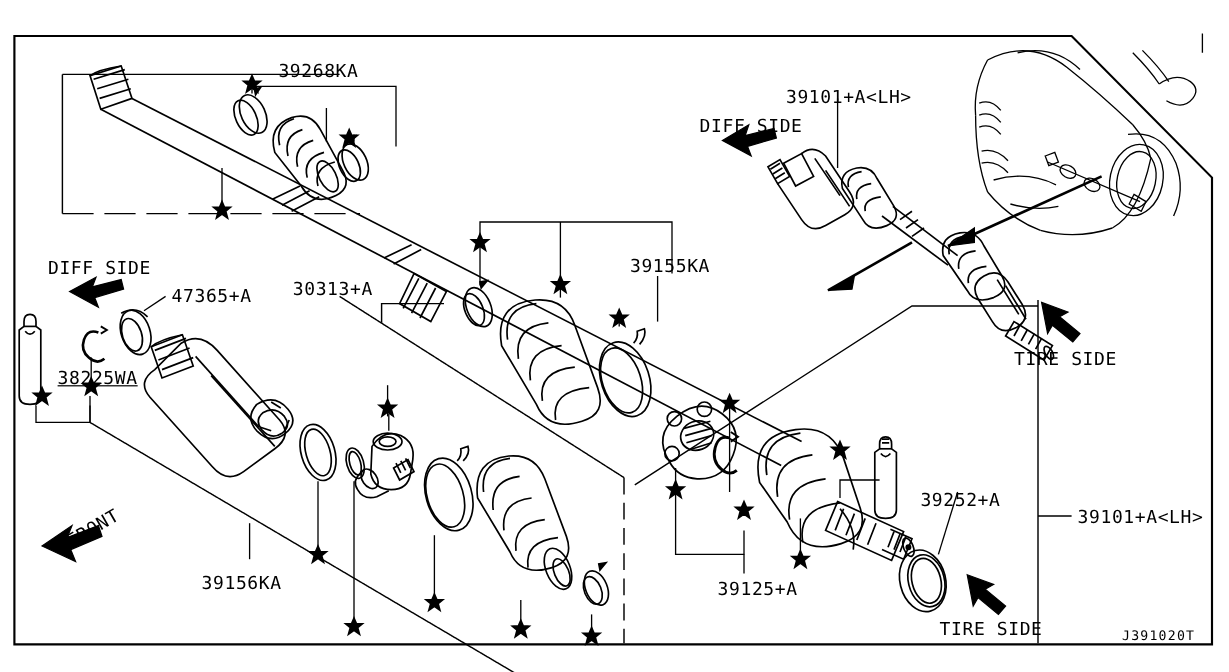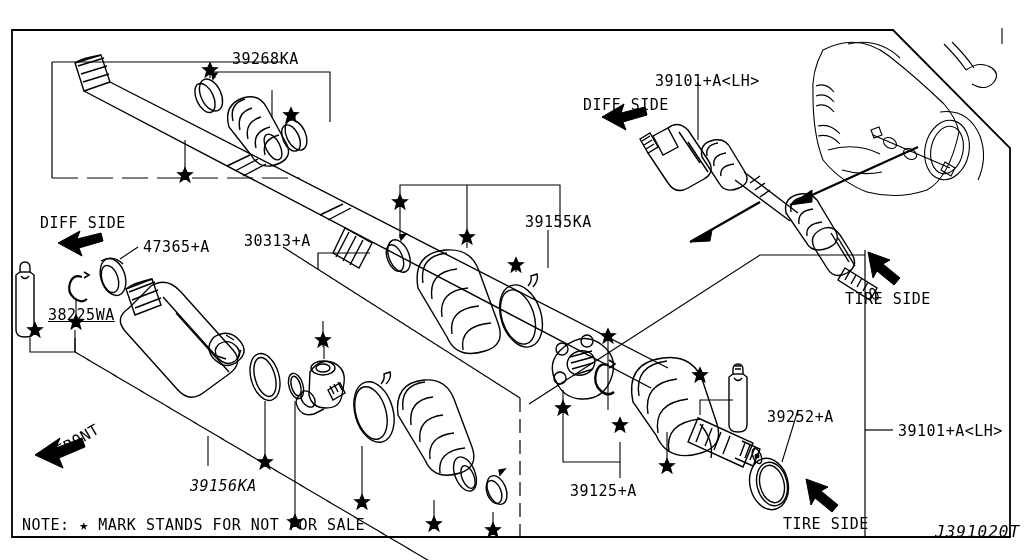--- a/index.html
+++ b/index.html
@@ -446,7 +446,7 @@
 
   <div class="lbl lbl-part" style="left:525px; top:215px;">39155KA</div>
 
-  <div class="lbl lbl-part" style="left:190px; top:479px;font-style:italic;">39156KA</div>
+  <div class="lbl lbl-part" style="left:168px; top:479px;">39156KA</div>
 
   <div class="lbl lbl-part" style="left:570px; top:484px;text-align:center;">39125+A</div>
 

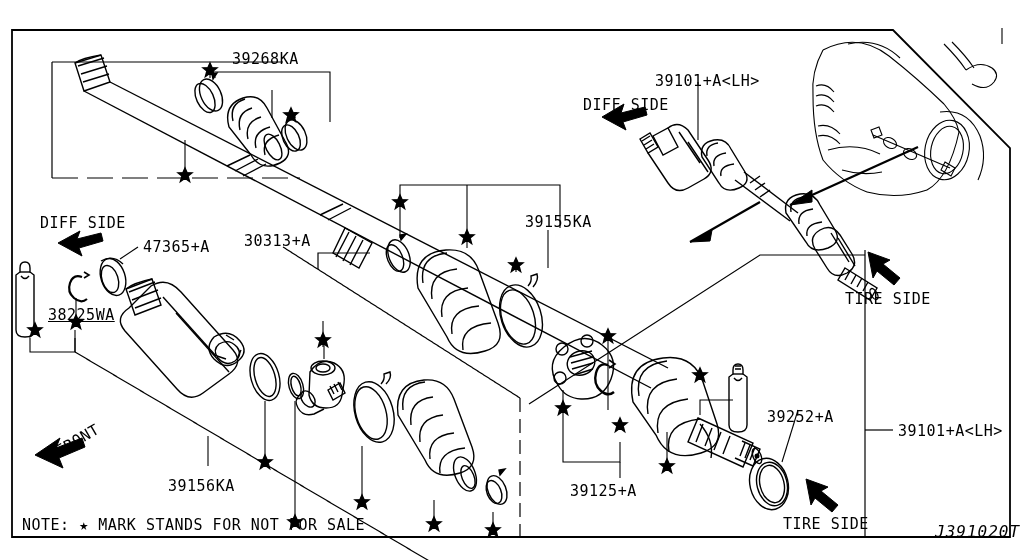--- a/index.html
+++ b/index.html
@@ -448,7 +448,7 @@
 
   <div class="lbl lbl-part" style="left:168px; top:479px;">39156KA</div>
 
-  <div class="lbl lbl-part" style="left:570px; top:484px;text-align:center;">39125+A</div>
+  <div class="lbl lbl-part" style="left:598px; top:484px;text-align:center;">39125+A</div>
 
   <div class="lbl lbl-part" style="left:767px; top:400px;margin-top:10px;">39252+A</div>
 

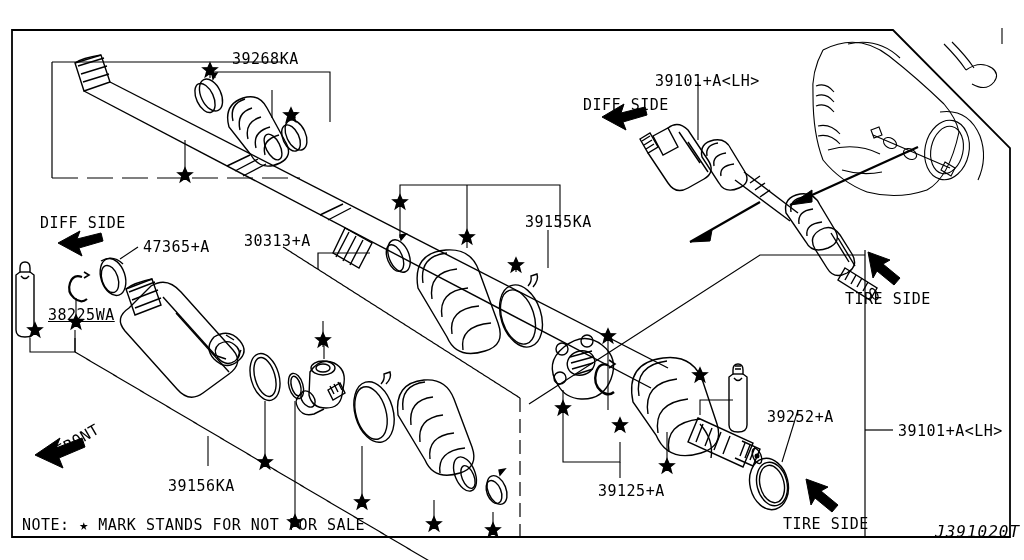--- a/index.html
+++ b/index.html
@@ -466,7 +466,6 @@
 
   <div class="lbl lbl-front" style="left:57px; top:445px;">FRONT</div>
 
-  <div class="lbl lbl-note" style="left:22px; top:518px;">NOTE: ★ MARK STANDS FOR NOT FOR SALE</div>
 
   <div class="lbl lbl-code" style="left:935px; top:524px;">J391020T</div>
 

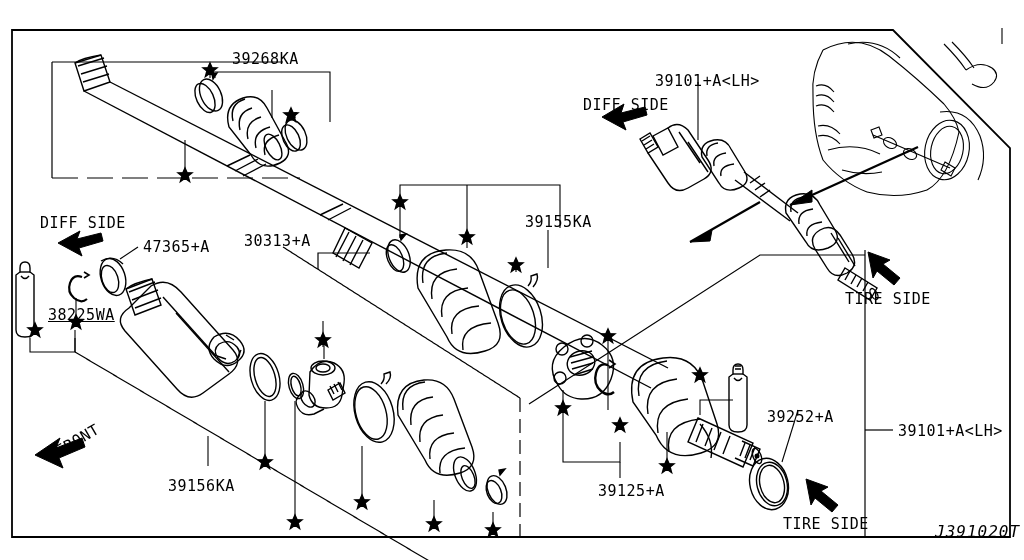--- a/index.html
+++ b/index.html
@@ -34,7 +34,7 @@
   .lbl-part { font-size: 15px; }
   .lbl-side { font-size: 15px; }
   .lbl-note { font-size: 15px; }
-  .lbl-code { font-size: 16px; letter-spacing: 1px; font-style: italic; }
+  .lbl-code { font-size: 11px; letter-spacing: 1px; }
   .lbl-front {
     font-size: 15px;
     transform: rotate(-30deg);

